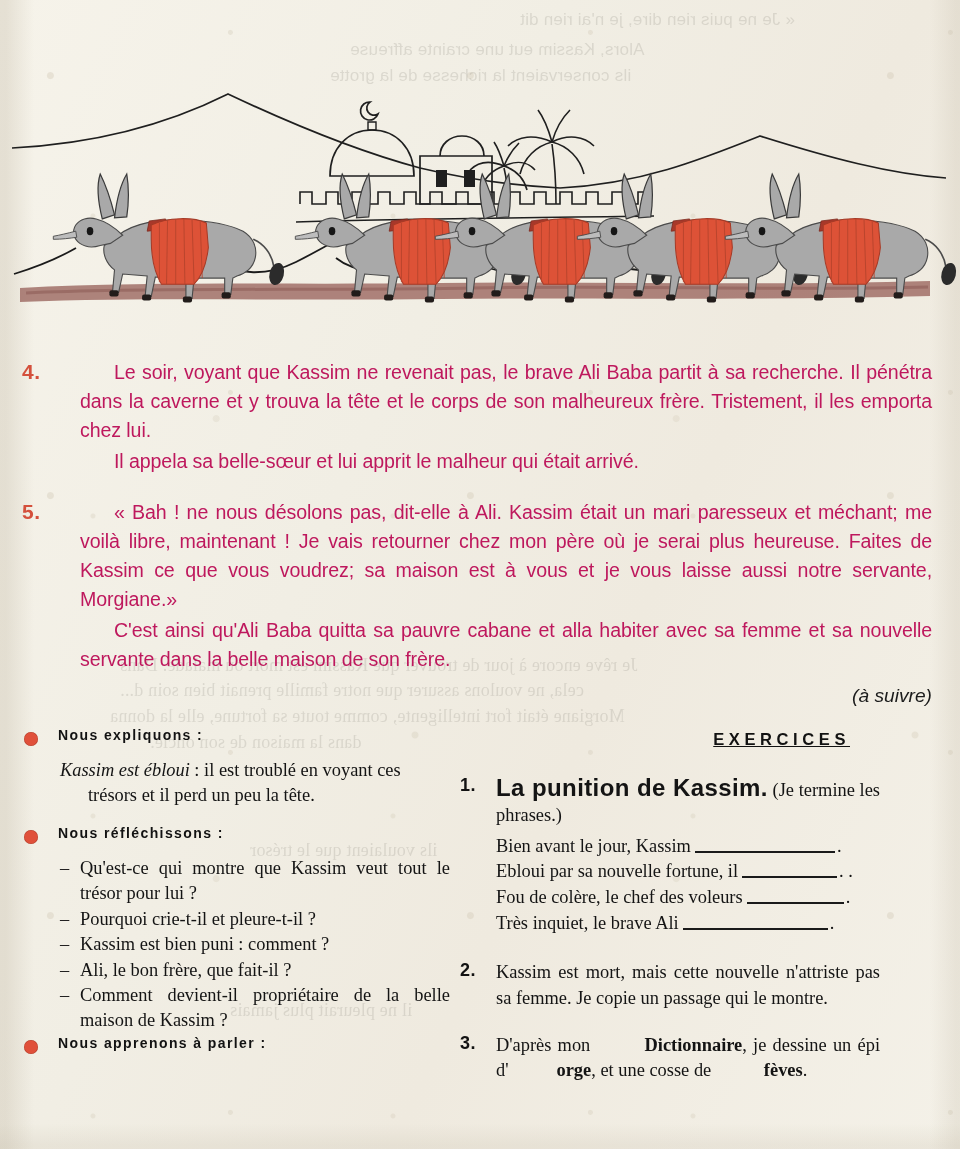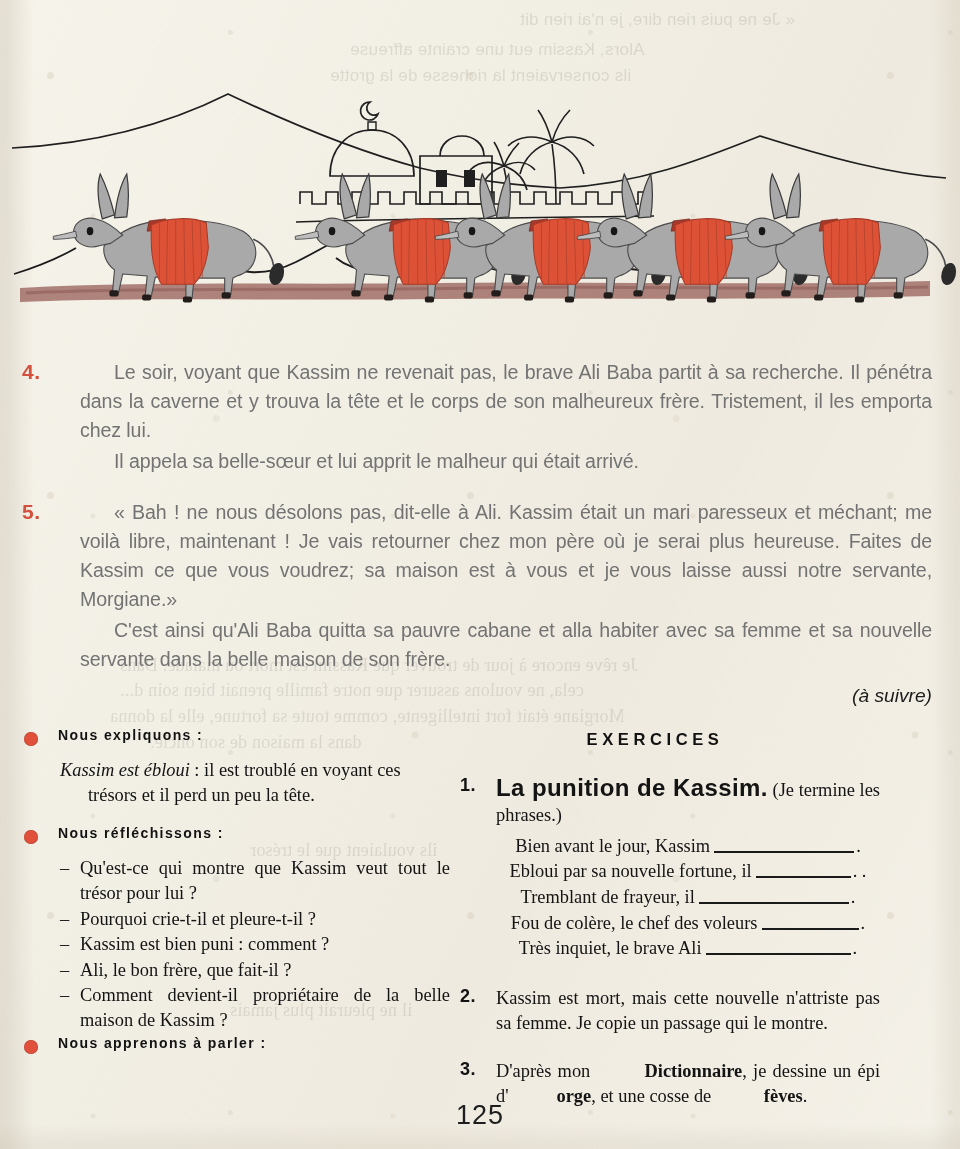--- a/index.html
+++ b/index.html
@@ -53,7 +53,7 @@
     font-size:19.6px;line-height:29.2px;
     text-align:justify;text-justify:inter-word;
     letter-spacing:-.1px;
-    color:#737373;
+    color:#be185d;
   }
   .ptext.indent{text-indent:34px;}
   .ptext + .ptext{margin-top:1px;}

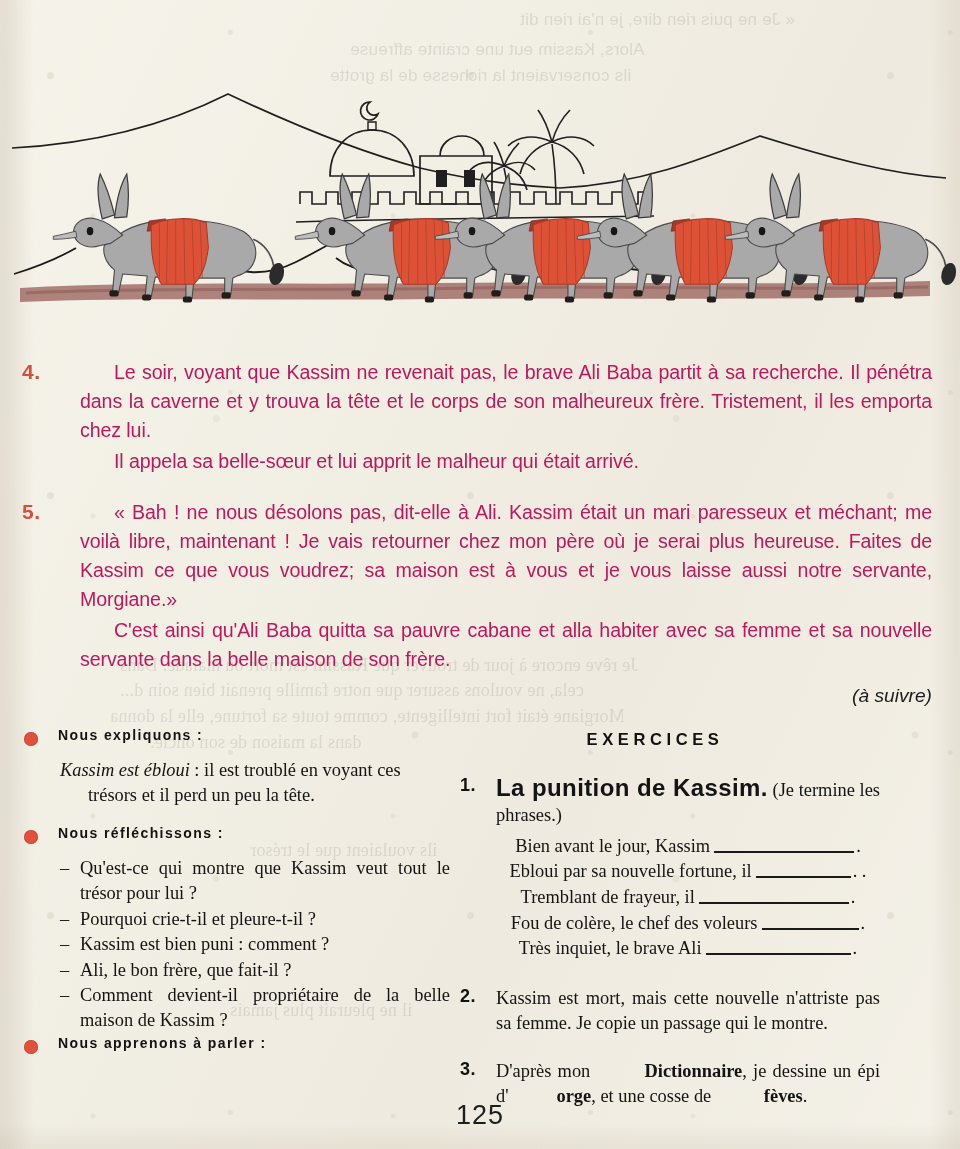--- a/index.html
+++ b/index.html
@@ -99,9 +99,10 @@
 
   
   .exhead{
-    text-align:center;font-family:"Liberation Sans",sans-serif;font-weight:700;
+    text-align:right;font-family:"Liberation Sans",sans-serif;font-weight:700;
     font-size:16.5px;letter-spacing:4.6px;color:#121212;margin:4px 0 26px 0;
     padding-right:30px;
+    text-decoration:underline;
   }
   .ex{position:relative;padding-left:36px;margin-bottom:13px;}
   .ex .exnum{

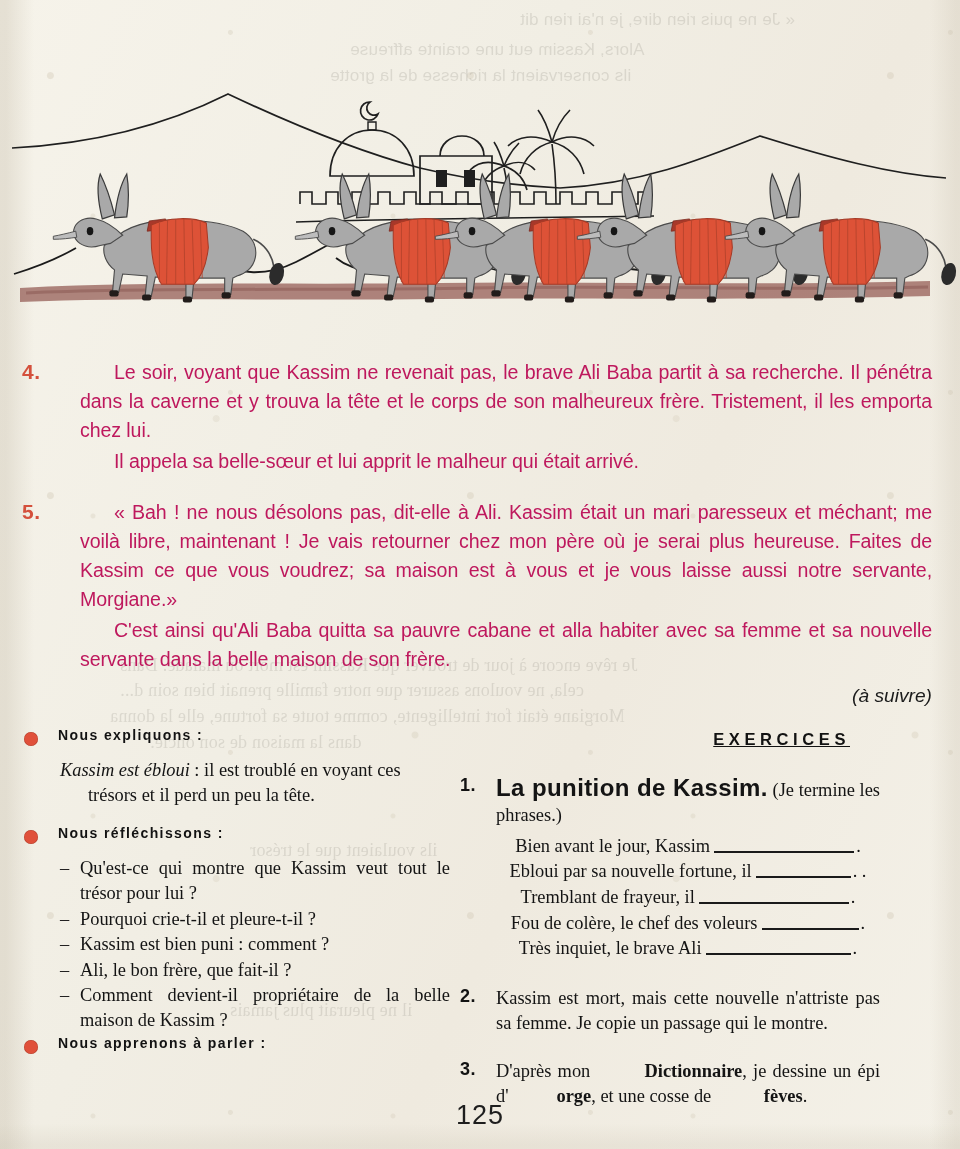--- a/index.html
+++ b/index.html
@@ -113,7 +113,7 @@
   .exbody{font-size:18.4px;line-height:25.4px;text-align:justify;}
   .exbody b{font-family:"Liberation Sans",sans-serif;font-weight:700;letter-spacing:.4px;font-size:24px;}
   .exbody .bser{font-weight:700;margin-left:48px;}
-  .fills{margin-top:5px;text-align:center;}
+  .fills{margin-top:5px;}
   .fill{font-size:18.4px;line-height:25.6px;white-space:nowrap;}
   .blank{
     display:inline-block;vertical-align:baseline;

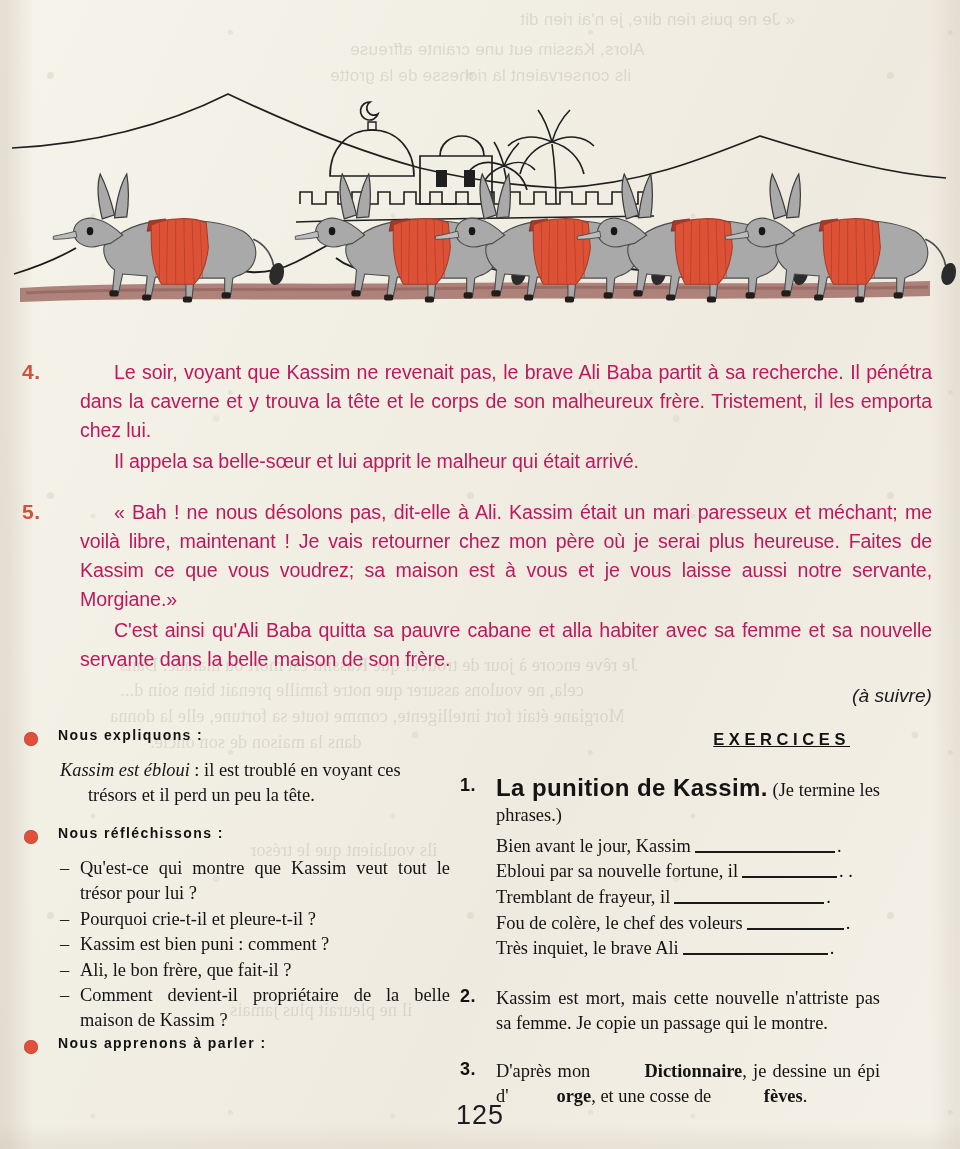--- a/index.html
+++ b/index.html
@@ -319,7 +319,6 @@
         <div class="fills">
           <div class="fill"><span>Bien avant le jour, Kassim</span><span class="blank" style="width:140px"></span><span>.</span></div>
           <div class="fill"><span>Ebloui par sa nouvelle fortune, il</span><span class="blank" style="width:95px"></span><span>. .</span></div>
-          <div class="fill"><span>Tremblant de frayeur, il</span><span class="blank" style="width:150px"></span><span>.</span></div>
           <div class="fill"><span>Fou de colère, le chef des voleurs</span><span class="blank" style="width:97px"></span><span>.</span></div>
           <div class="fill"><span>Très inquiet, le brave Ali</span><span class="blank" style="width:145px"></span><span>.</span></div>
         </div>

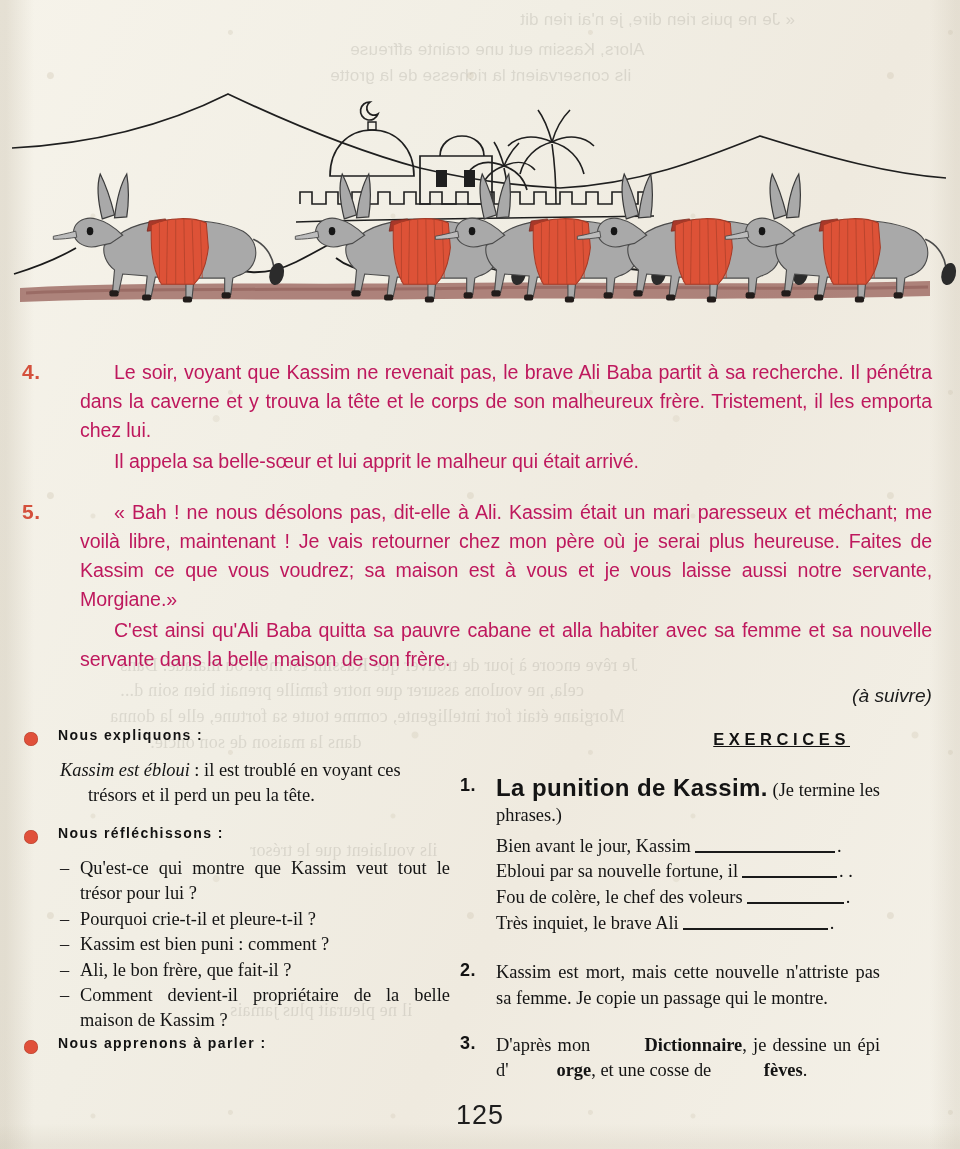--- a/index.html
+++ b/index.html
@@ -337,7 +337,6 @@
     </div>
   </div>
 
-  <div class="pageno">125</div>
 
 </div>
 

